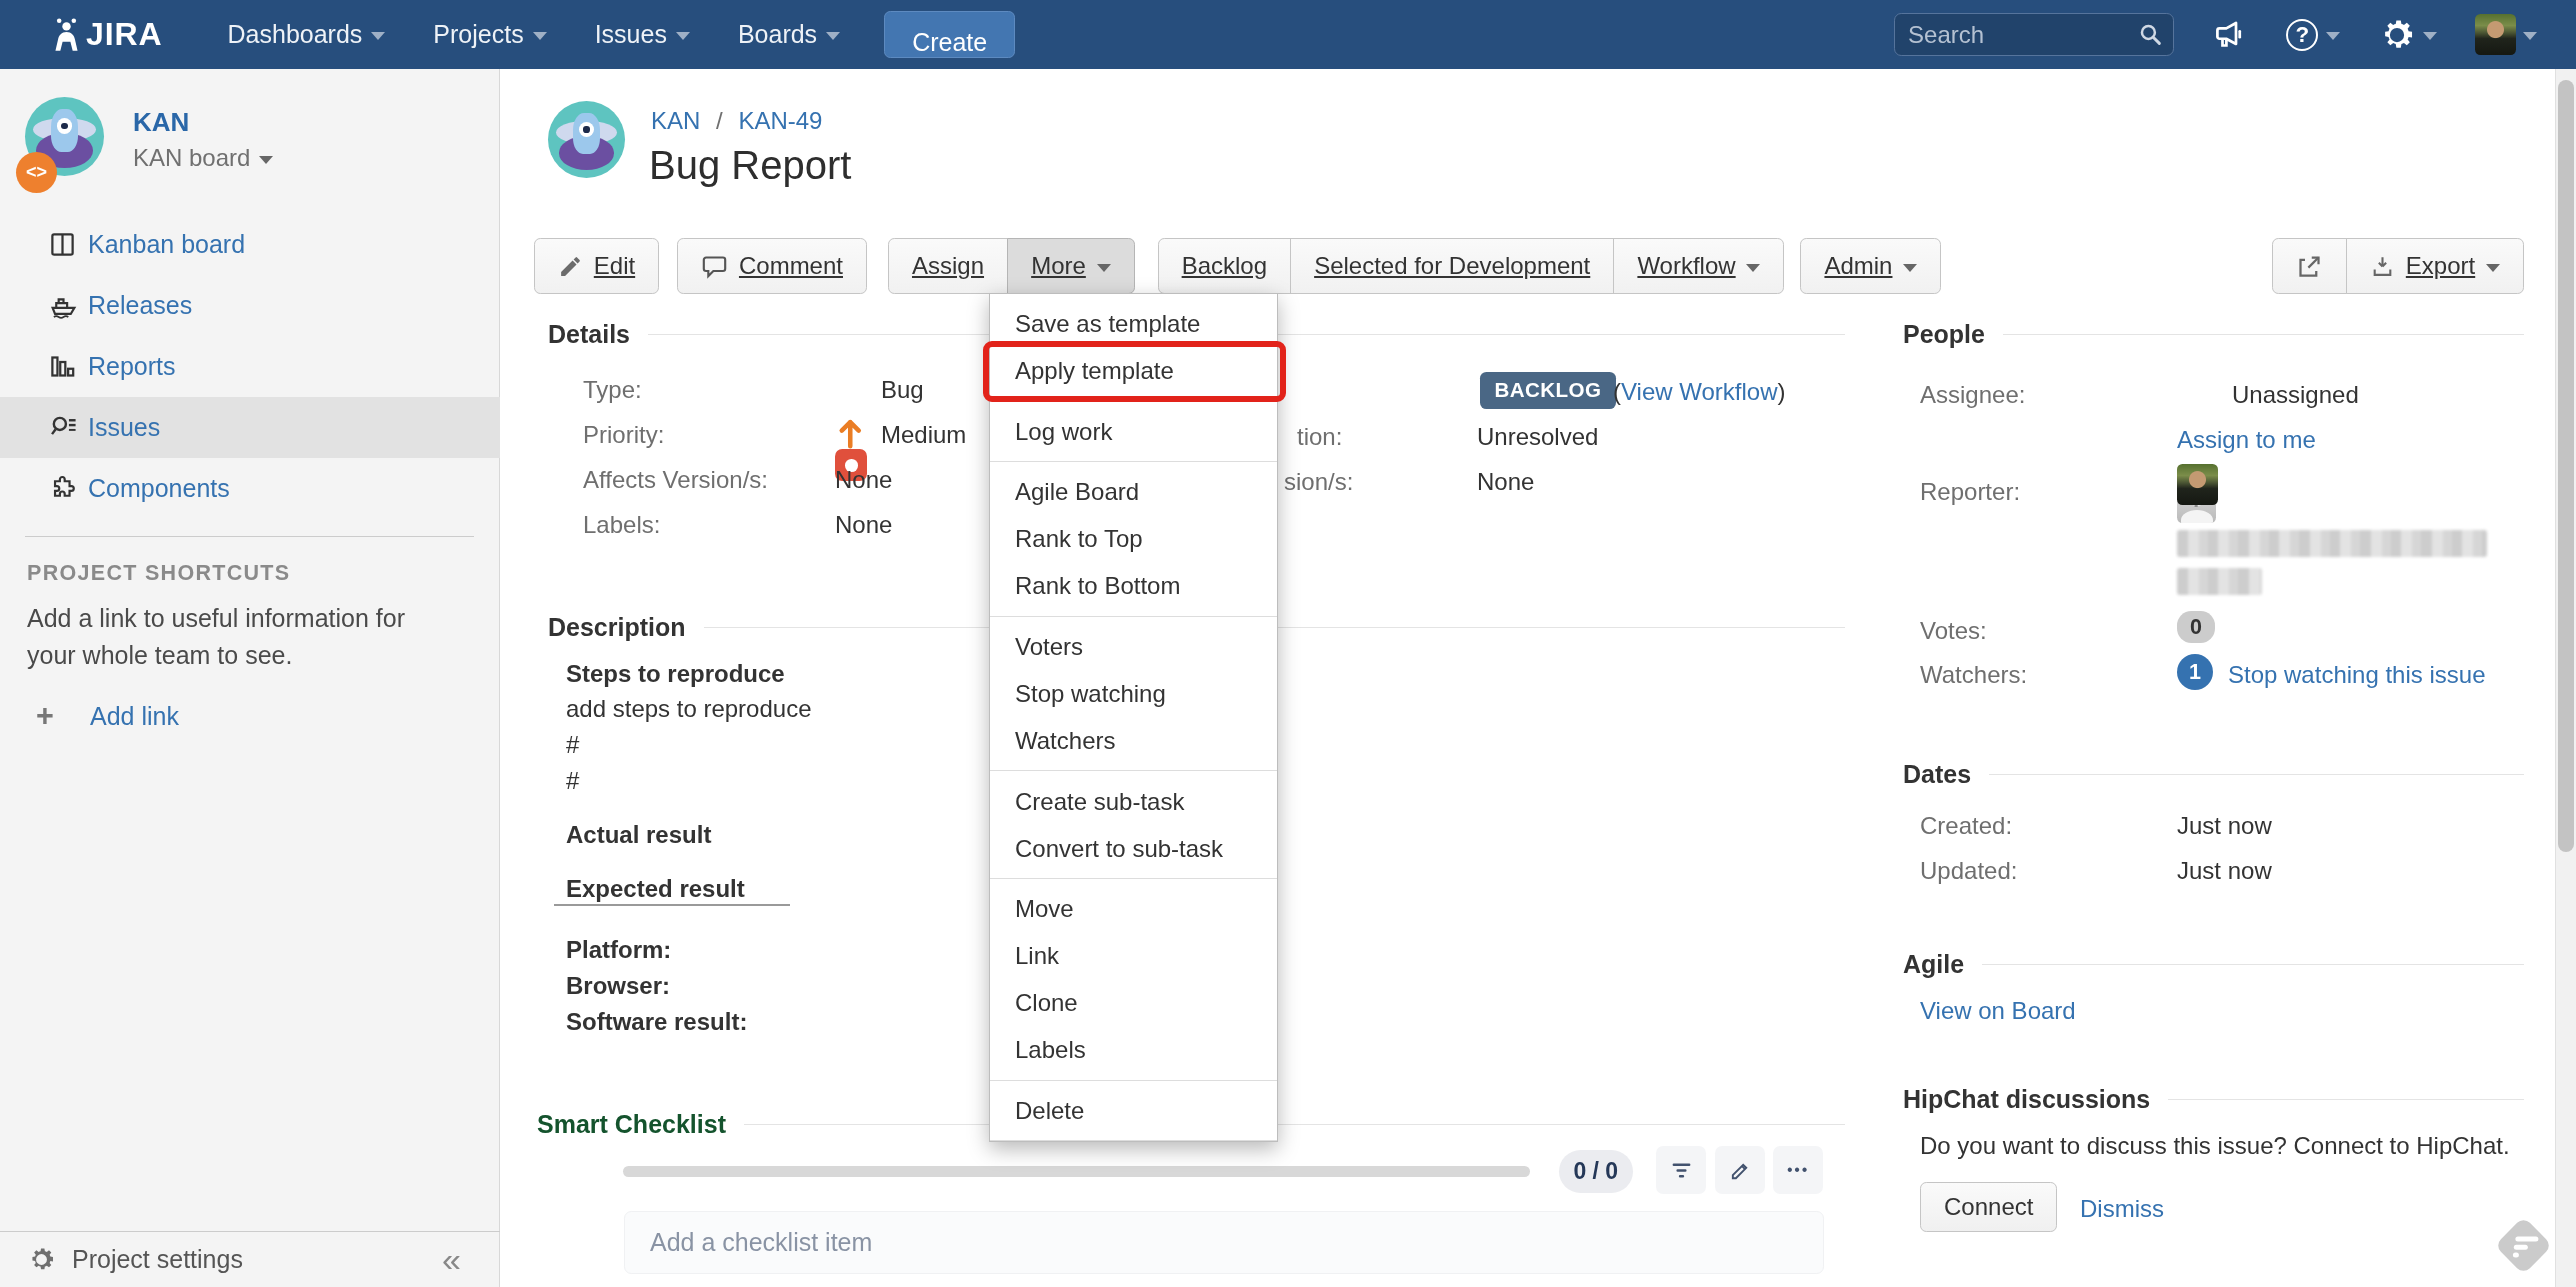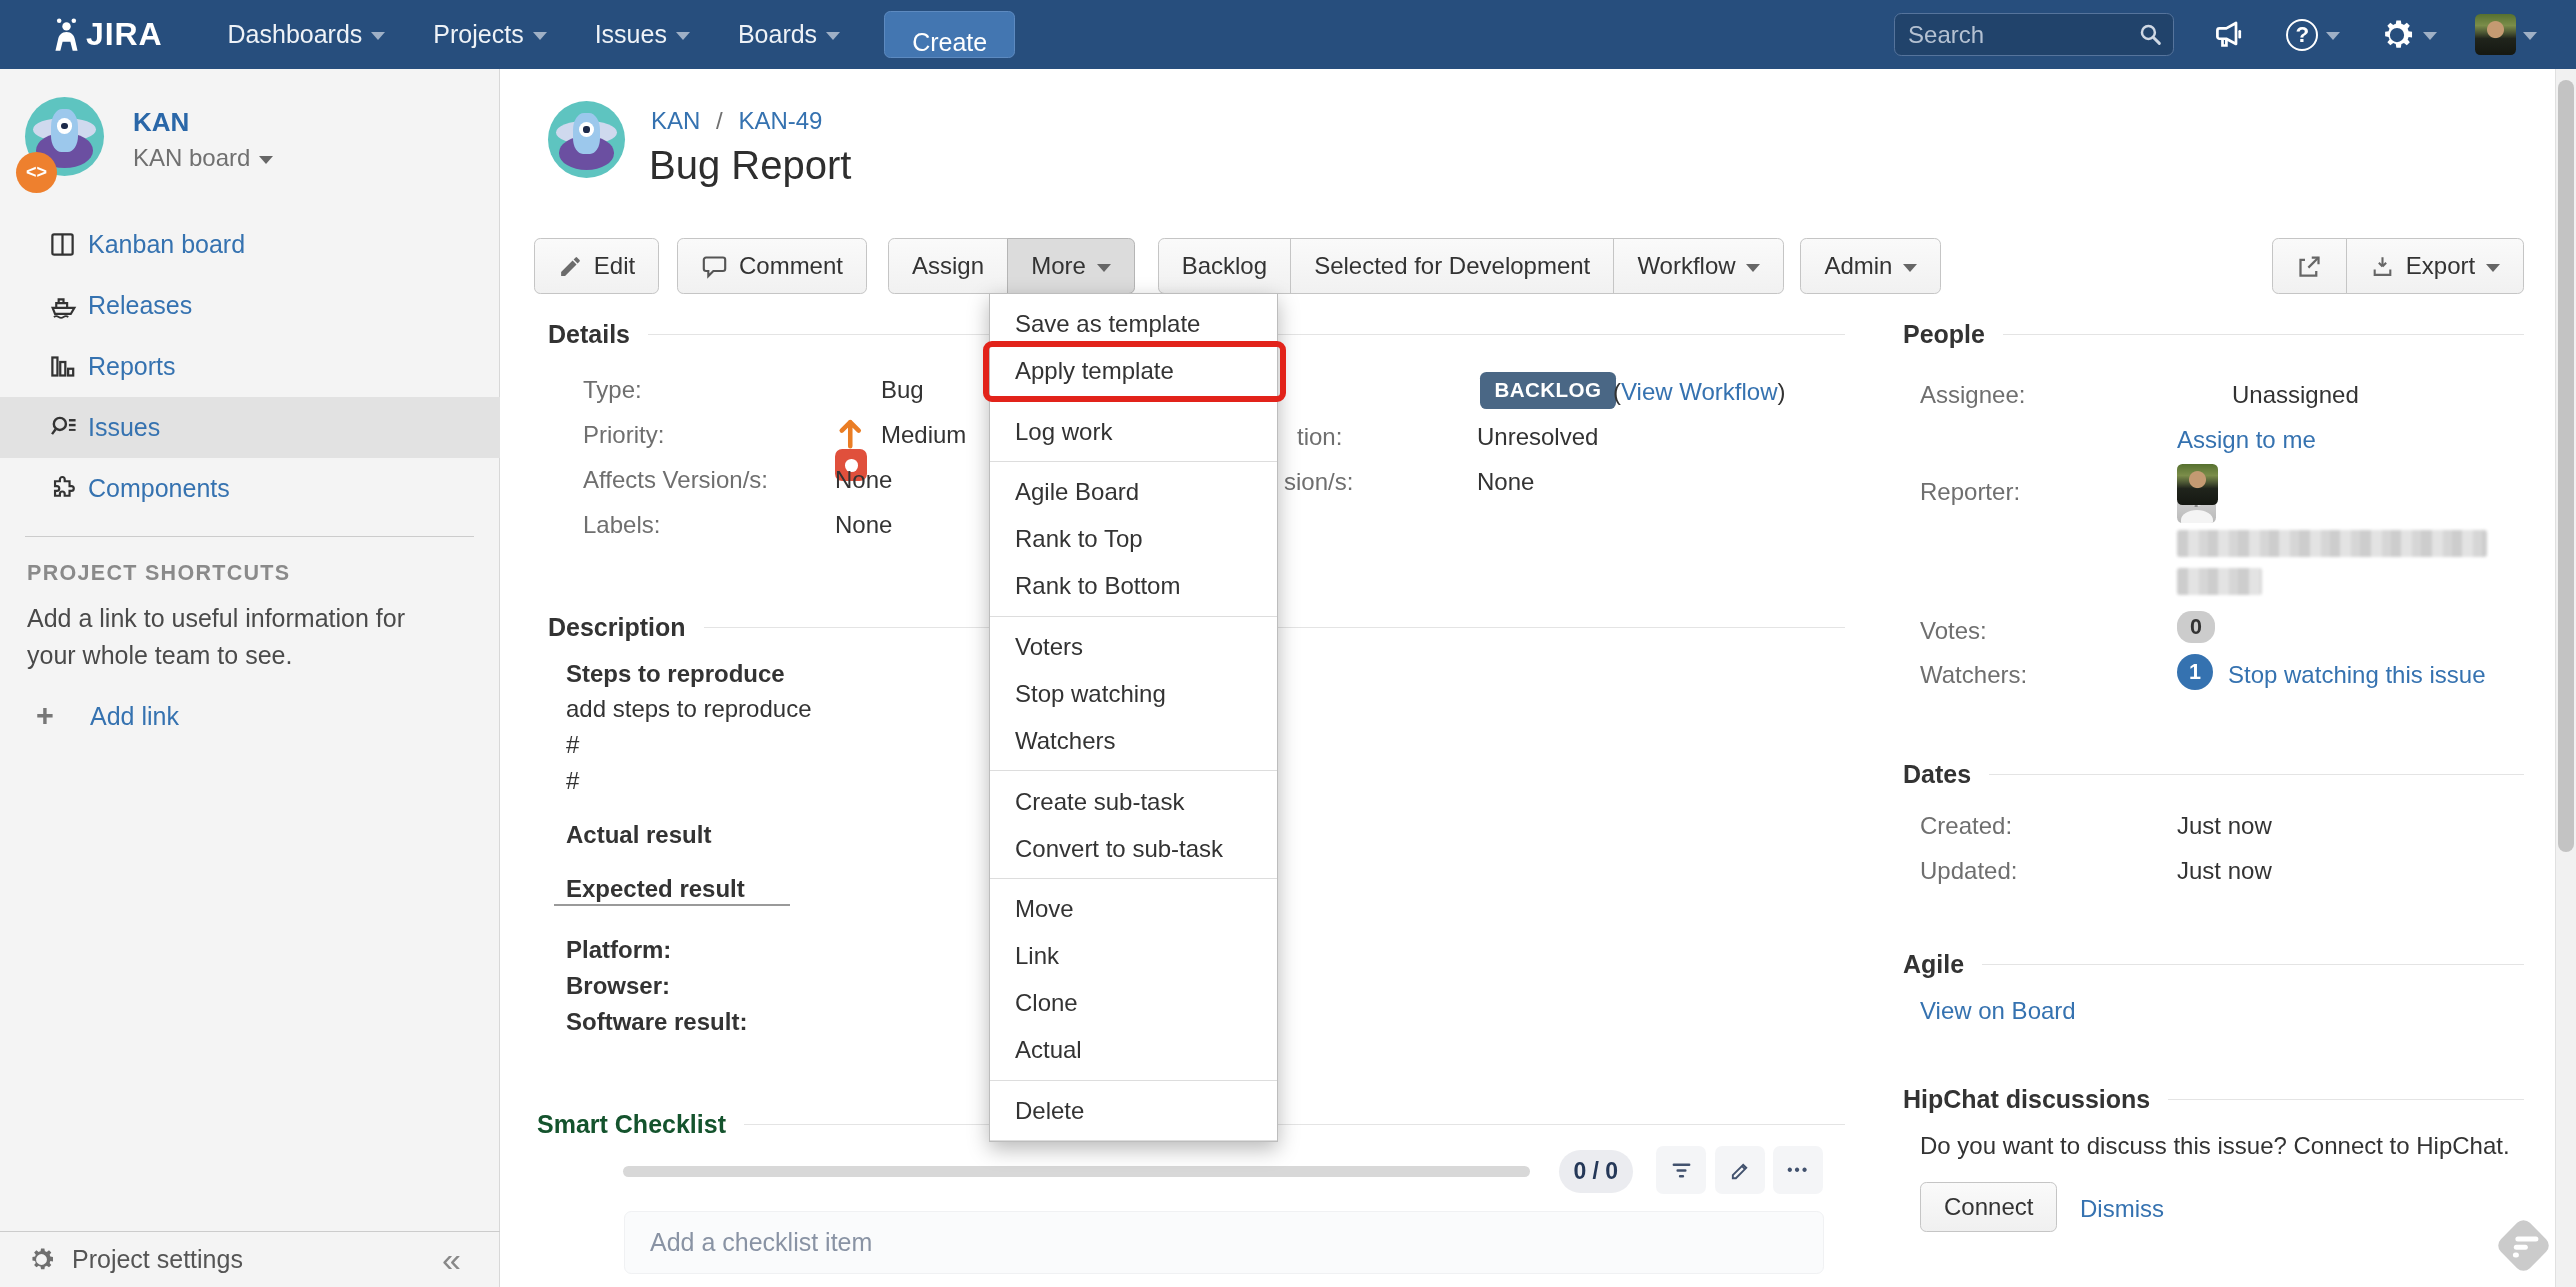--- a/index.html
+++ b/index.html
@@ -57,7 +57,7 @@
   .page-title { font-size:40px; color:#2e2e2e; }
 
   .toolbar { position:absolute; left:34px; top:169px; display:flex; align-items:center; z-index:5; }
-  .btn { height:56px; display:flex; align-items:center; gap:10.8px; padding:0 23px; background:linear-gradient(#fafafa,#f1f1f1); border:0.9px solid #c5c5c5; border-radius:6.3px; font-size:24px; color:#333; cursor:pointer; white-space:nowrap; }
+  .btn { height:56px; display:flex; align-items:center; gap:10.8px; padding:0 23px; background:linear-gradient(#fafafa,#f1f1f1); border:0.9px solid #c5c5c5; border-radius:6.3px; font-size:24px; color:#333; cursor:pointer; white-space:nowrap;text-decoration:underline; }
   .btn.pressed { background:#dcdcdc; border-color:#b5b5b5; }
   .group { display:flex; }
   .group .btn { border-radius:0; margin-left:-0.9px; }

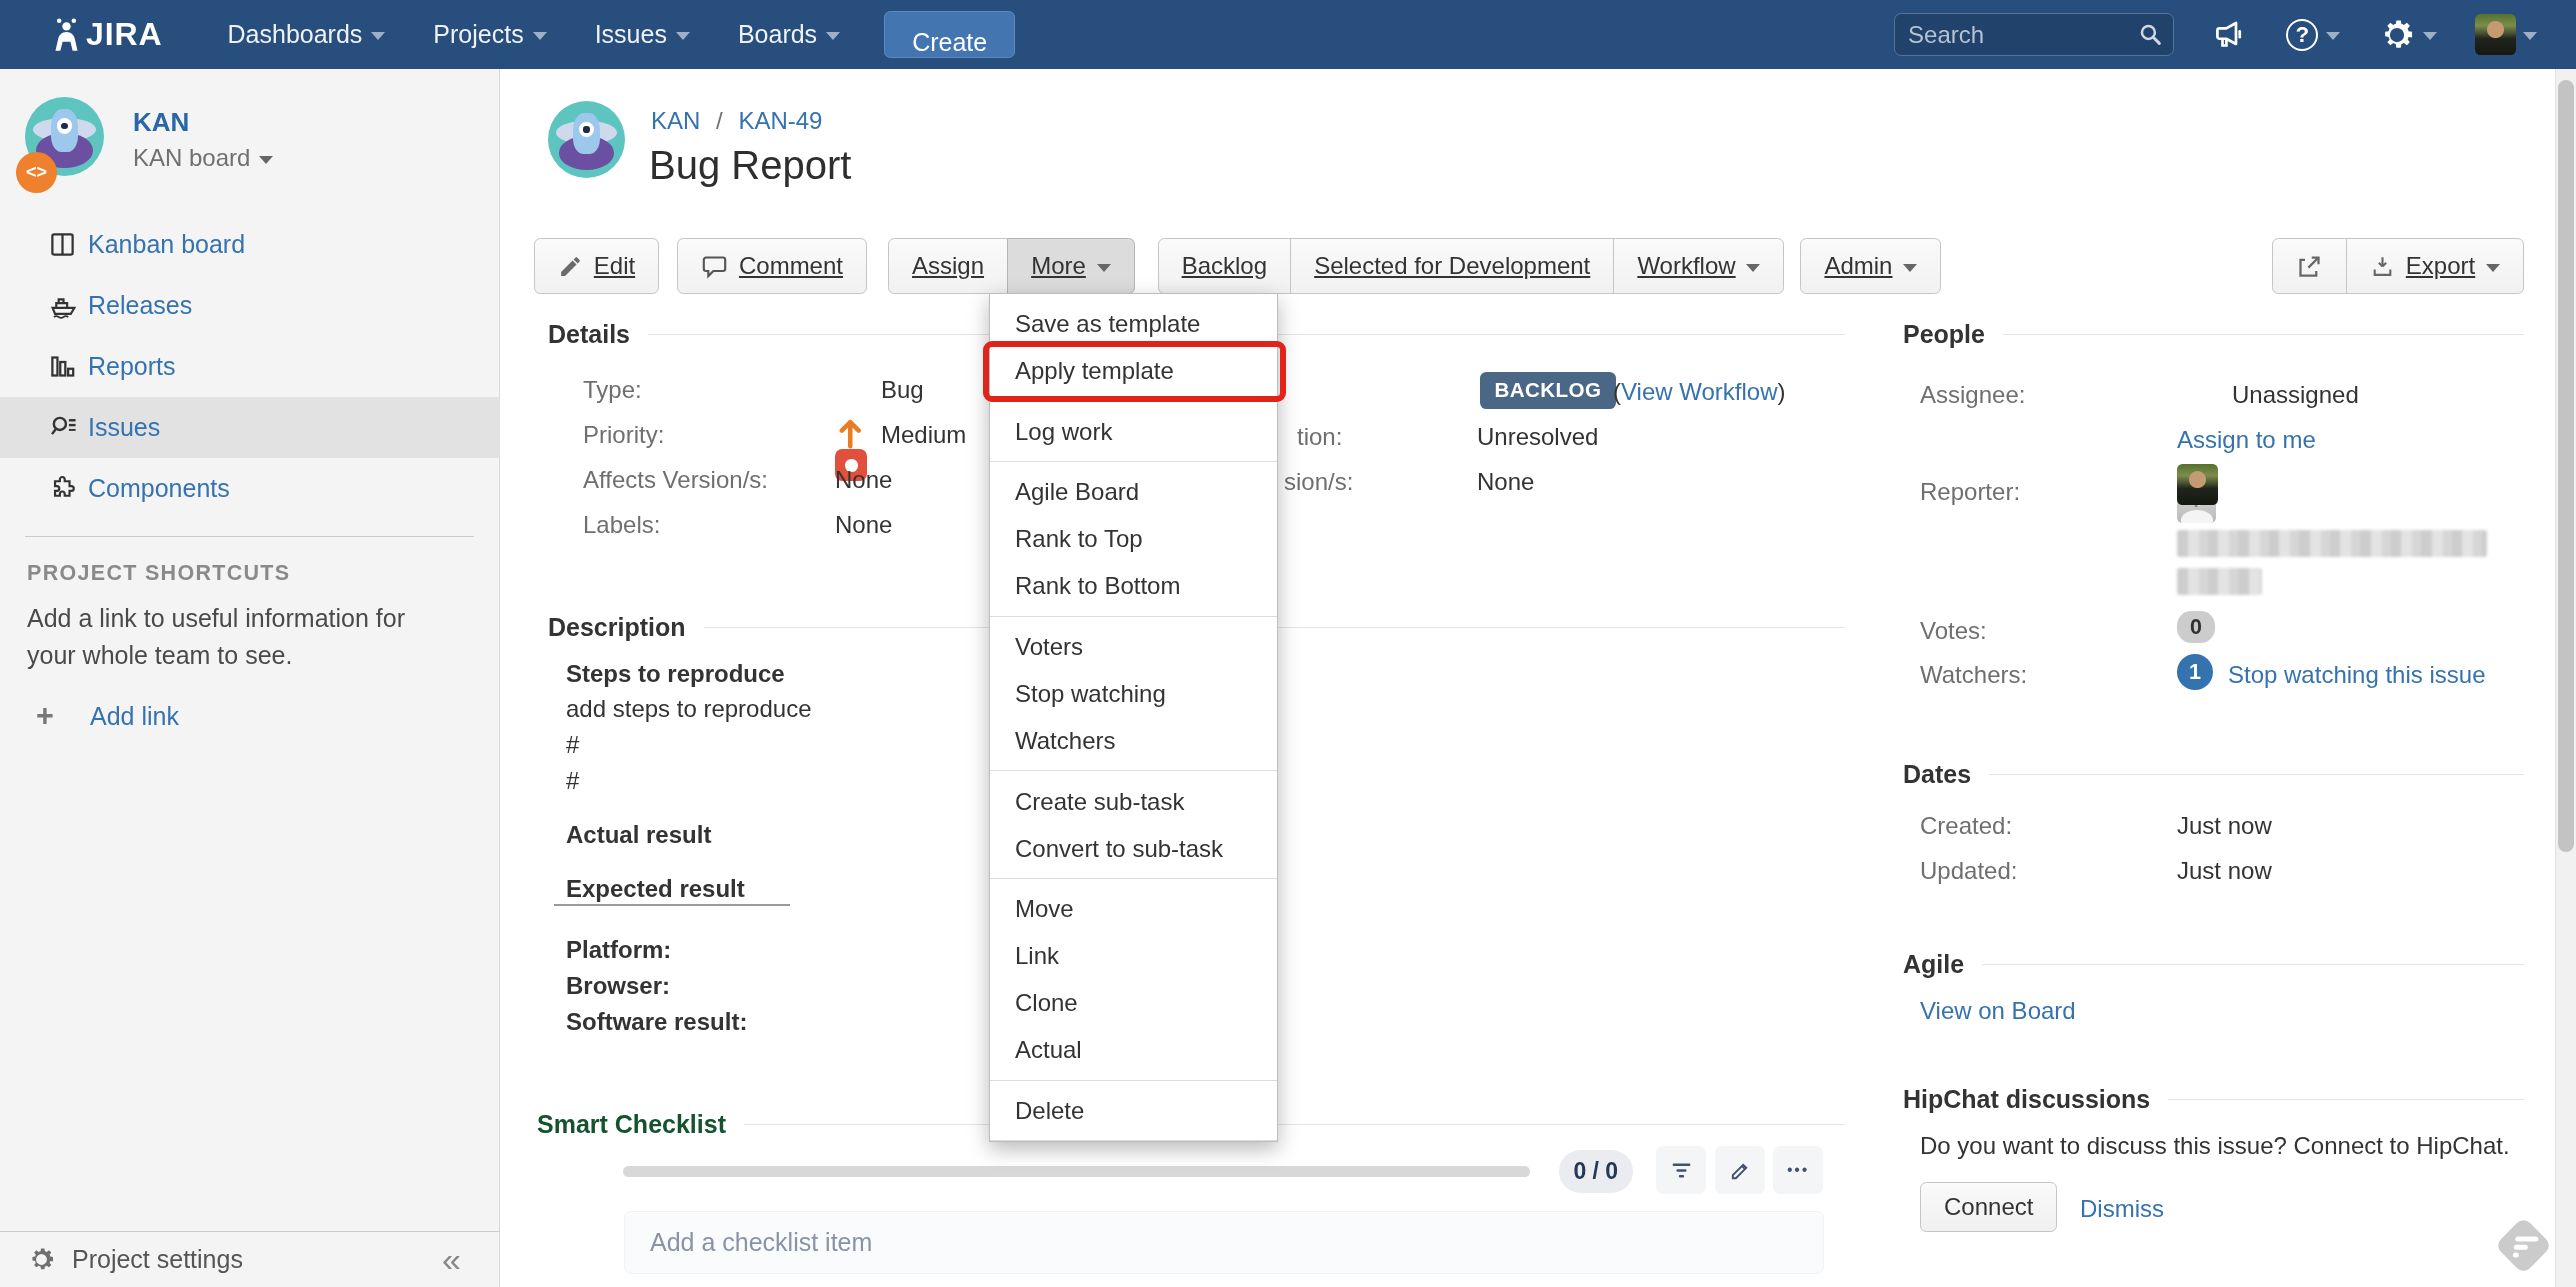--- a/index.html
+++ b/index.html
@@ -475,7 +475,7 @@
       <div class="menu-item">Move</div>
       <div class="menu-item">Link</div>
       <div class="menu-item">Clone</div>
-      <div class="menu-item">Actual</div>
+      <div class="menu-item">Labels</div>
     </div>
     <div class="menu-group">
       <div class="menu-item">Delete</div>

